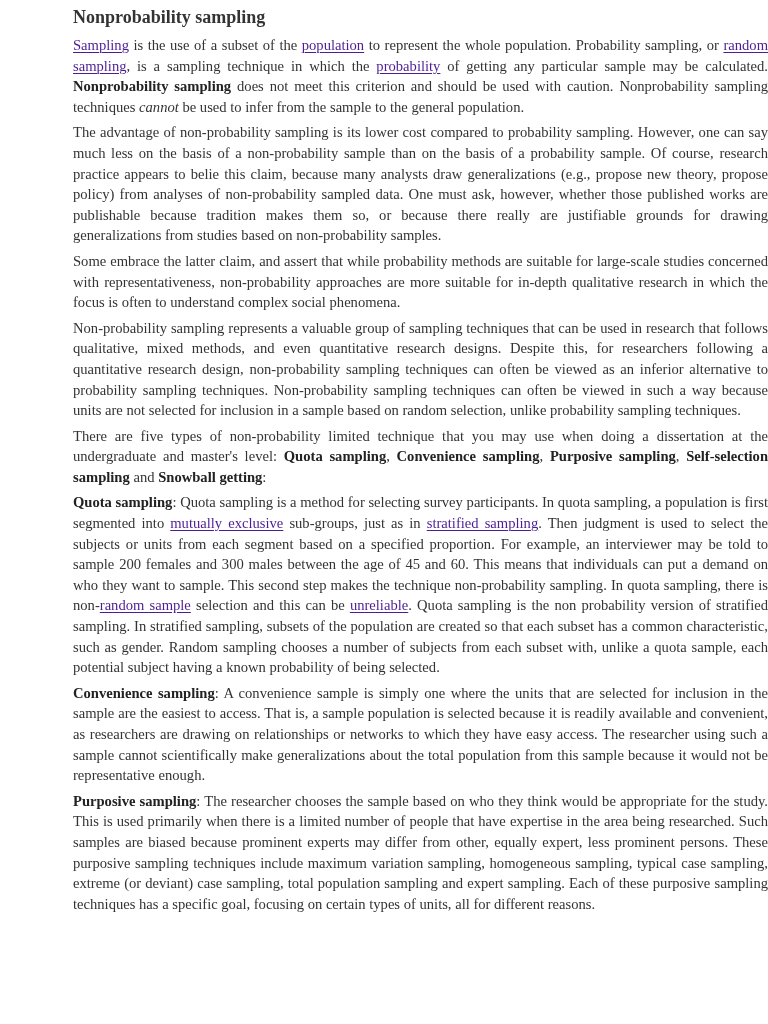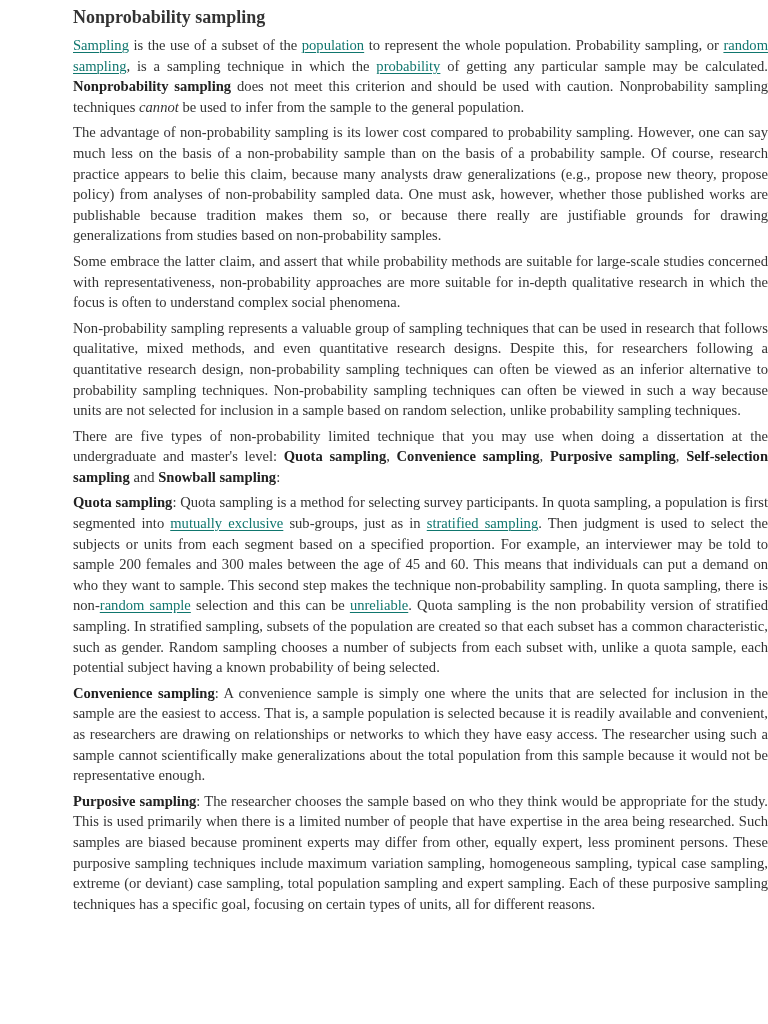--- a/index.html
+++ b/index.html
@@ -14,7 +14,7 @@
     font-size: 18px; font-weight: bold; margin: 0 0 5px 0; line-height: 26px; color: #333;
   }
   p { margin: 0 0 5px 0; text-align: justify; }
-  a.lnk { color: #0f766e; text-decoration: underline; text-decoration-thickness: 1px; text-underline-offset: 2px; }
+  a.lnk { color: #4c1d95; text-decoration: underline; text-decoration-thickness: 1px; text-underline-offset: 2px; }
   b { font-weight: bold; color: #222; }
 </style>
 </head>

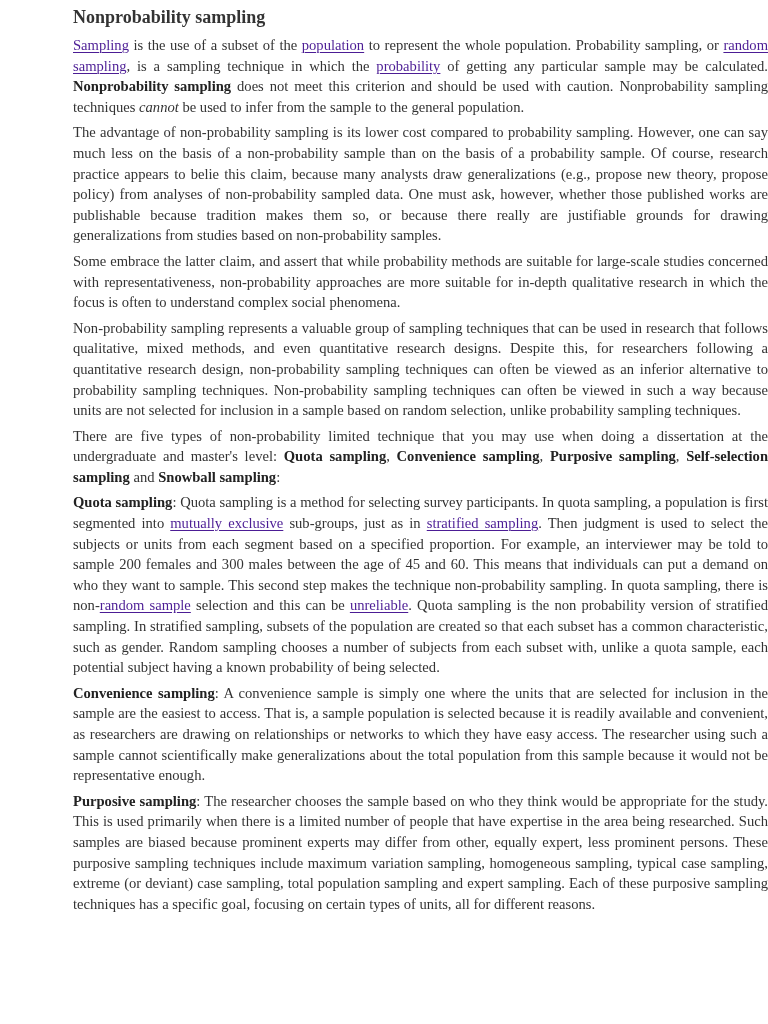--- a/index.html
+++ b/index.html
@@ -31,7 +31,7 @@
 
   <p>Non-probability sampling represents a valuable group of sampling techniques that can be used in research that follows qualitative, mixed methods, and even quantitative research designs. Despite this, for researchers following a quantitative research design, non-probability sampling techniques can often be viewed as an inferior alternative to probability sampling techniques. Non-probability sampling techniques can often be viewed in such a way because units are not selected for inclusion in a sample based on random selection, unlike probability sampling techniques.</p>
 
-  <p><span>There are five types of non-probability limited technique that you may use when doing a dissertation at the undergraduate and master's level: </span><b>Quota sampling</b><span>, </span><b>Convenience sampling</b><span>, </span><b>Purposive sampling</b><span>, </span><b>Self-selection sampling</b><span> and </span><b>Snowball sampling</b><span>:</span></p>
+  <p><span>There are five types of non-probability limited technique that you may use when doing a dissertation at the undergraduate and master's level: </span><b>Quota sampling</b><span>, </span><b>Convenience sampling</b><span>, </span><b>Purposive sampling</b><span>, </span><b>Self-selection sampling</b><span> and </span><b>Snowball getting</b><span>:</span></p>
 
   <p><b>Quota sampling</b><span>: Quota sampling is a method for selecting survey participants. In quota sampling, a population is first segmented into </span><a class="lnk">mutually exclusive</a><span> sub-groups, just as in </span><a class="lnk">stratified sampling</a><span>. Then judgment is used to select the subjects or units from each segment based on a specified proportion. For example, an interviewer may be told to sample 200 females and 300 males between the age of 45 and 60. This means that individuals can put a demand on who they want to sample. This second step makes the technique non-probability sampling. In quota sampling, there is non-</span><a class="lnk">random sample</a><span> selection and this can be </span><a class="lnk">unreliable</a><span>. Quota sampling is the non probability version of stratified sampling. In stratified sampling, subsets of the population are created so that each subset has a common characteristic, such as gender. Random sampling chooses a number of subjects from each subset with, unlike a quota sample, each potential subject having a known probability of being selected.</span></p>
 

